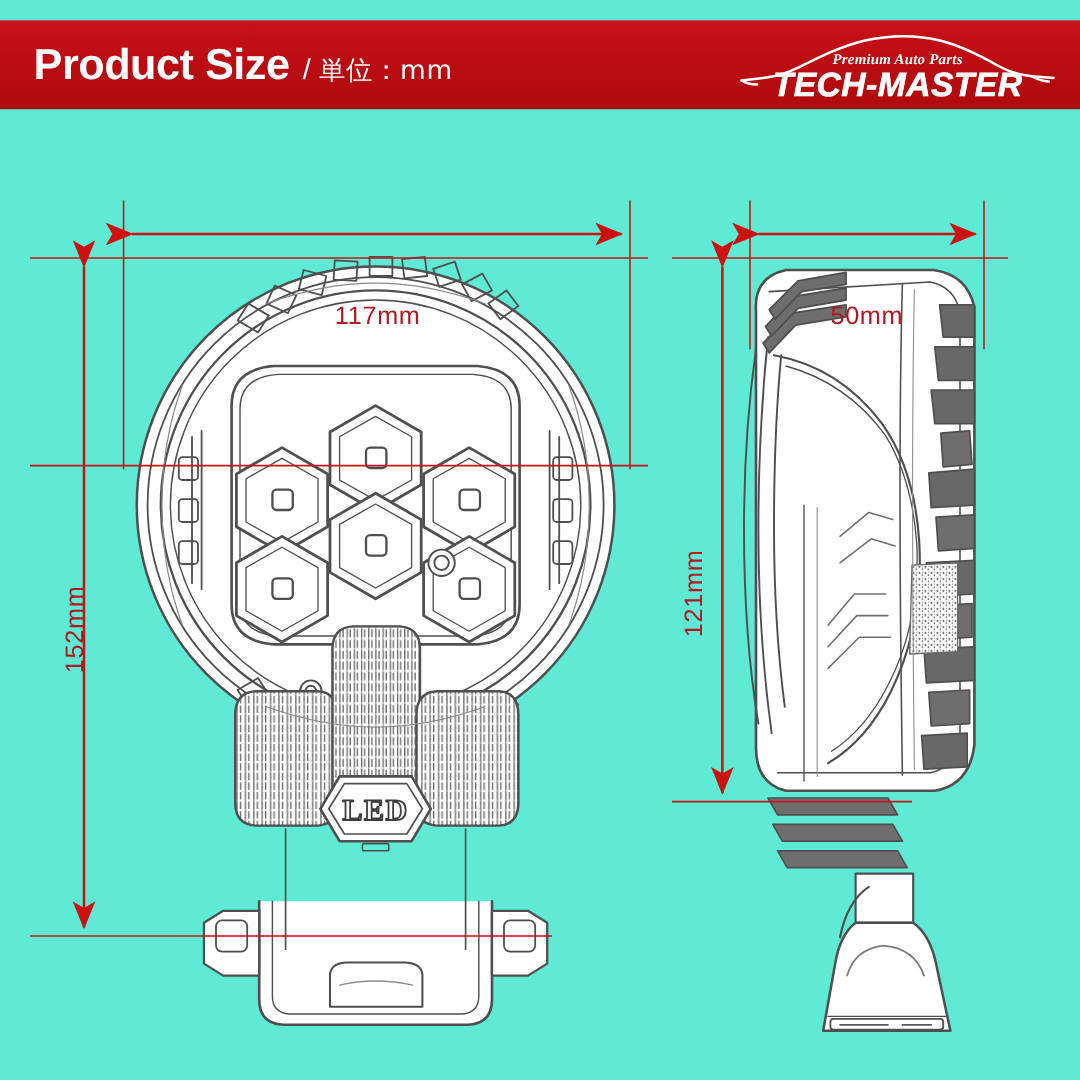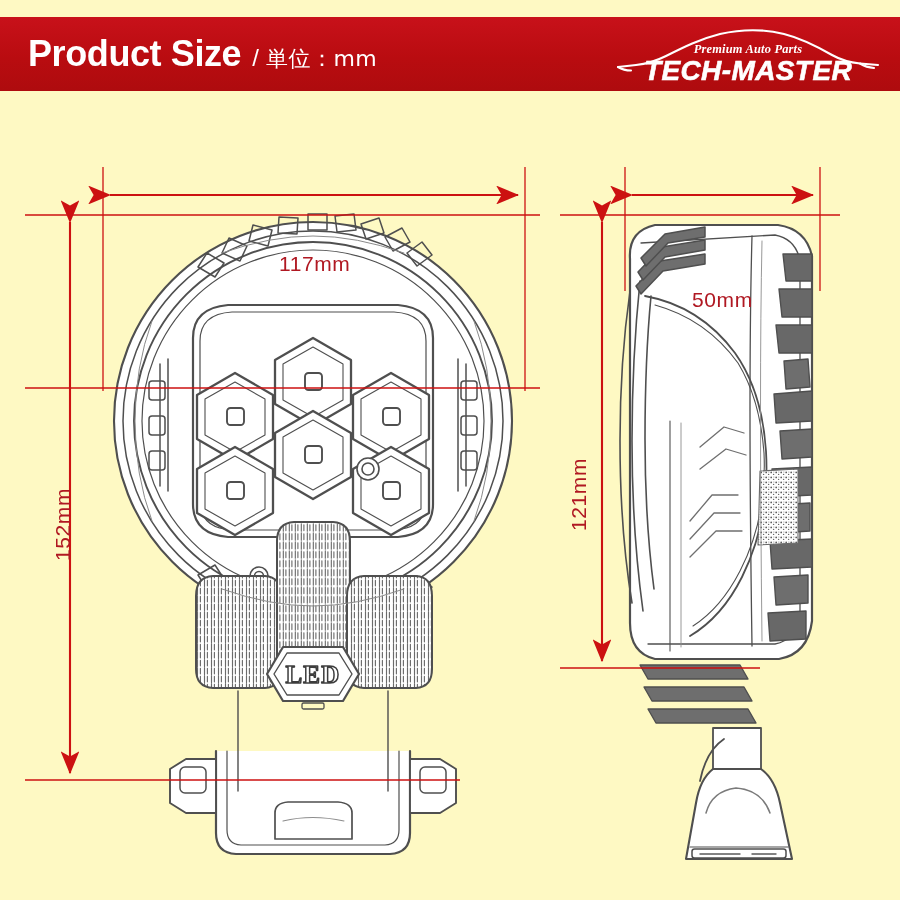--- a/index.html
+++ b/index.html
@@ -15,7 +15,7 @@
     position: relative;
     width: 900px;
     height: 900px;
-    background: #fef9c3;
+    background: #5eead4;
     overflow: hidden;
   }
 

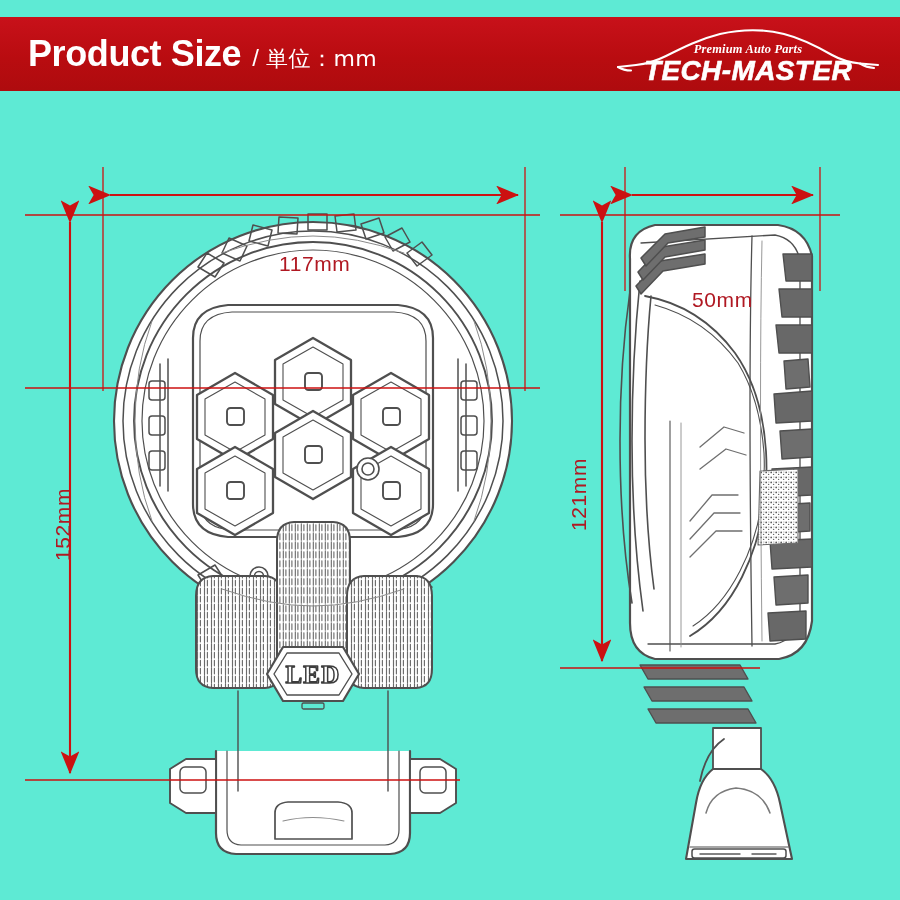--- a/index.html
+++ b/index.html
@@ -92,7 +92,7 @@
     line-height: 1;
   }
   #dim-label-width-front  { left: 279px; top: 162px; }
-  #dim-label-width-side   { left: 692px; top: 162px; margin-top: 36px; }
+  #dim-label-width-side   { left: 692px; top: 162px; }
   #dim-label-height-front {
     left: 52px; top: 470px;
     transform: rotate(-90deg);

